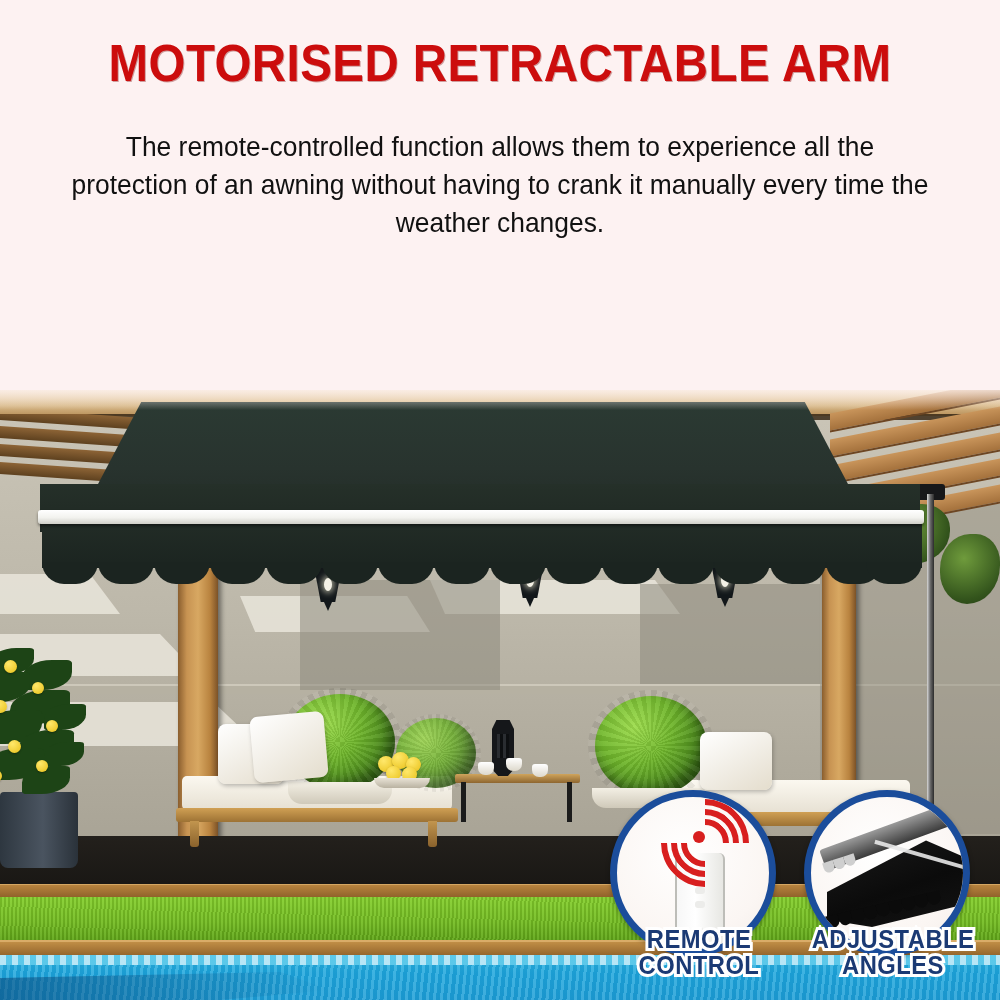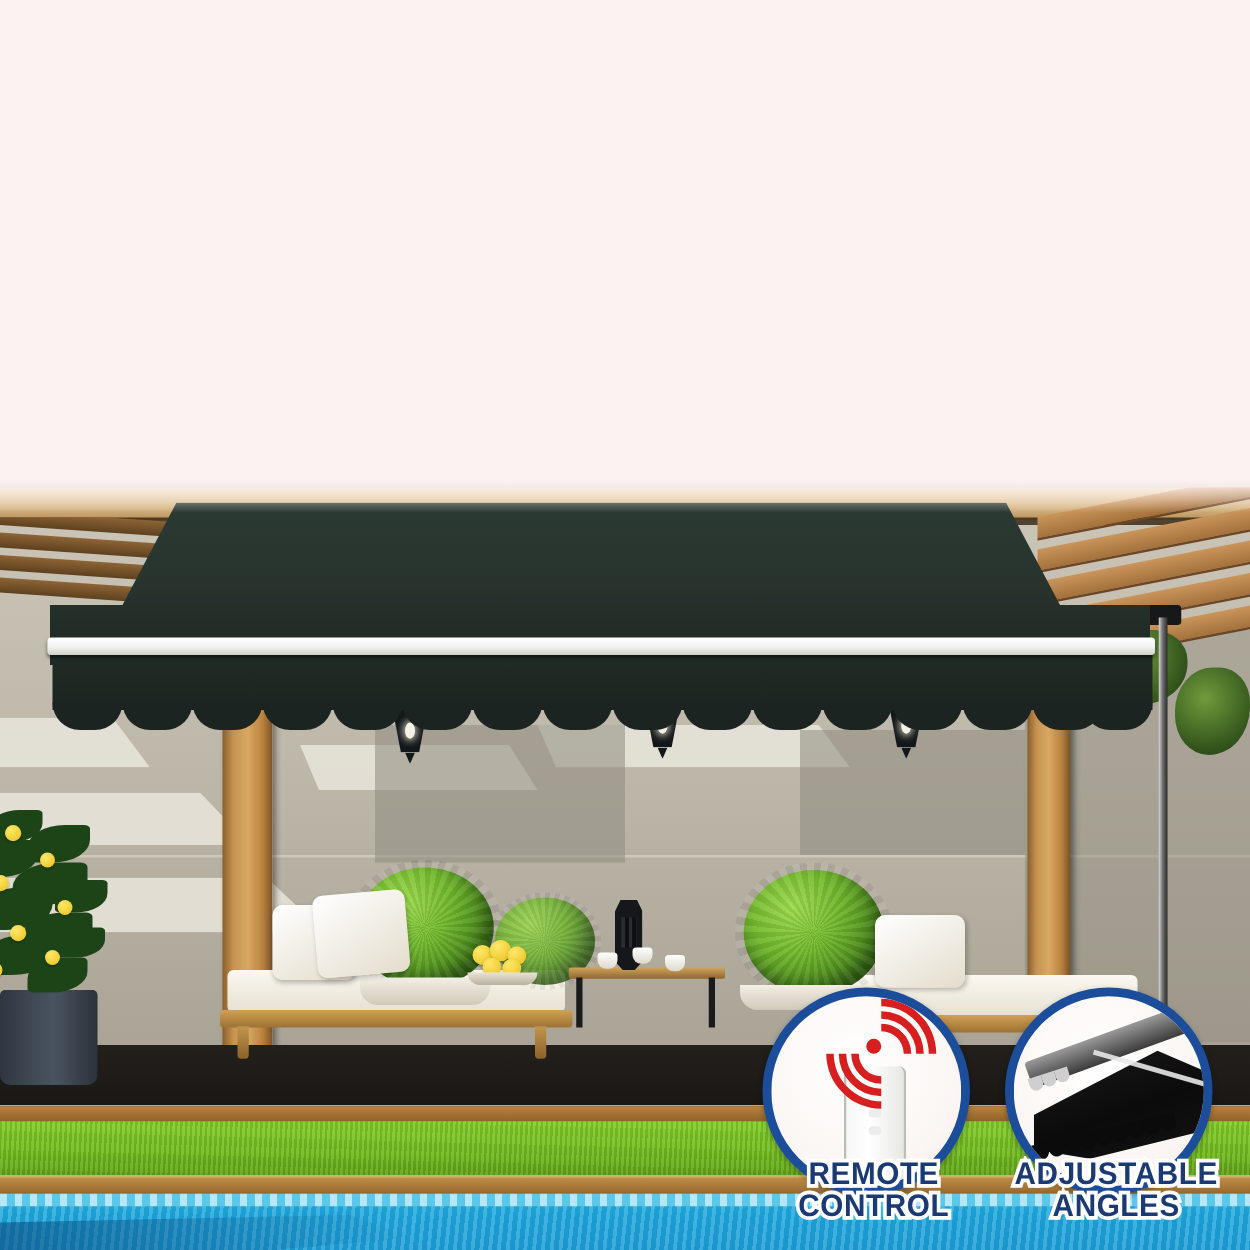--- a/index.html
+++ b/index.html
@@ -448,6 +448,10 @@
 
 <div class="page">
 
+  <div class="header">
+    <div class="title">MOTORISED RETRACTABLE ARM</div>
+    <div class="subtitle">The remote-controlled function allows them to experience all the protection of an awning without having to crank it manually every time the weather changes.</div>
+  </div>
 
   <div class="scene">
 

